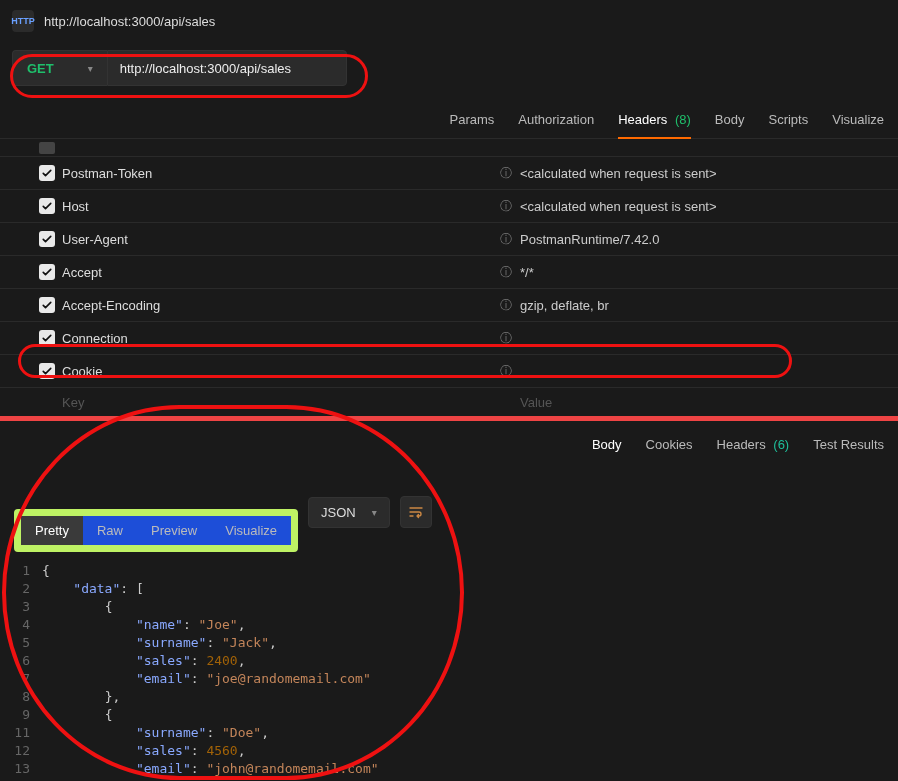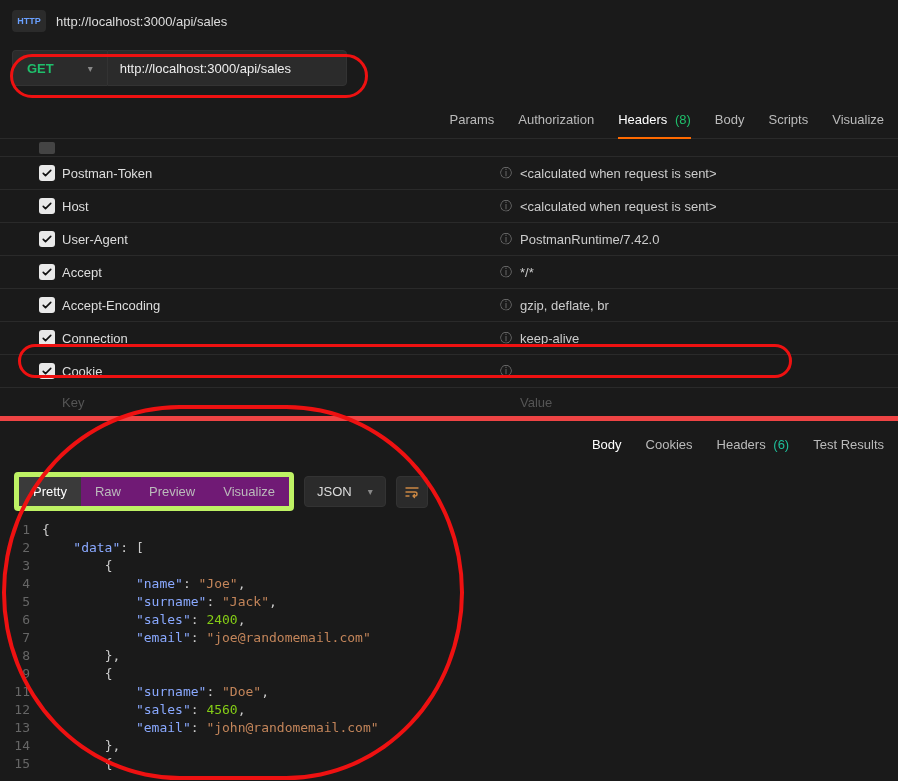--- a/index.html
+++ b/index.html
@@ -17,7 +17,7 @@
   
   .titlebar { display:flex; align-items:center; gap:10px; padding:10px 12px; }
   .http-badge {
-    background:#2b2b2b; border-radius:4px; width:34px; height:22px;
+    background:#2b2b2b; border-radius:4px; width:22px; height:22px;
     display:flex; align-items:center; justify-content:center;
     font-size:9px; font-weight:700; color:#6aa0ff;
   }

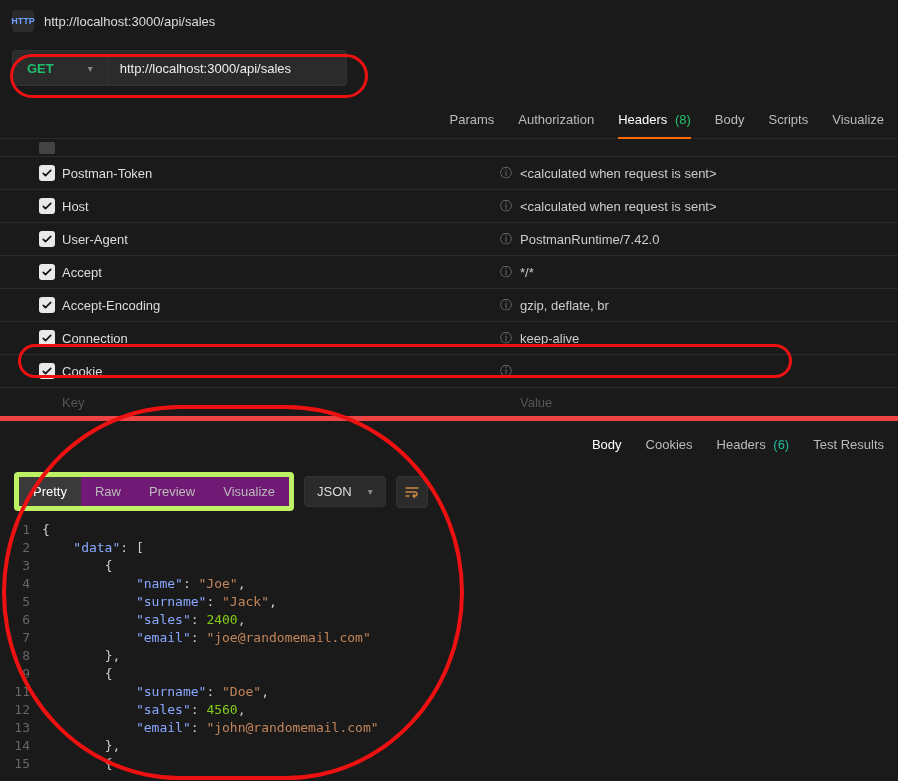--- a/index.html
+++ b/index.html
@@ -213,7 +213,6 @@
         </div>
         <div class="keycol">Connection</div>
         <div class="info">ⓘ</div>
-        <div class="valcol">keep-alive</div>
       </div>
       <div class="hrow">
         <div class="cbwrap">

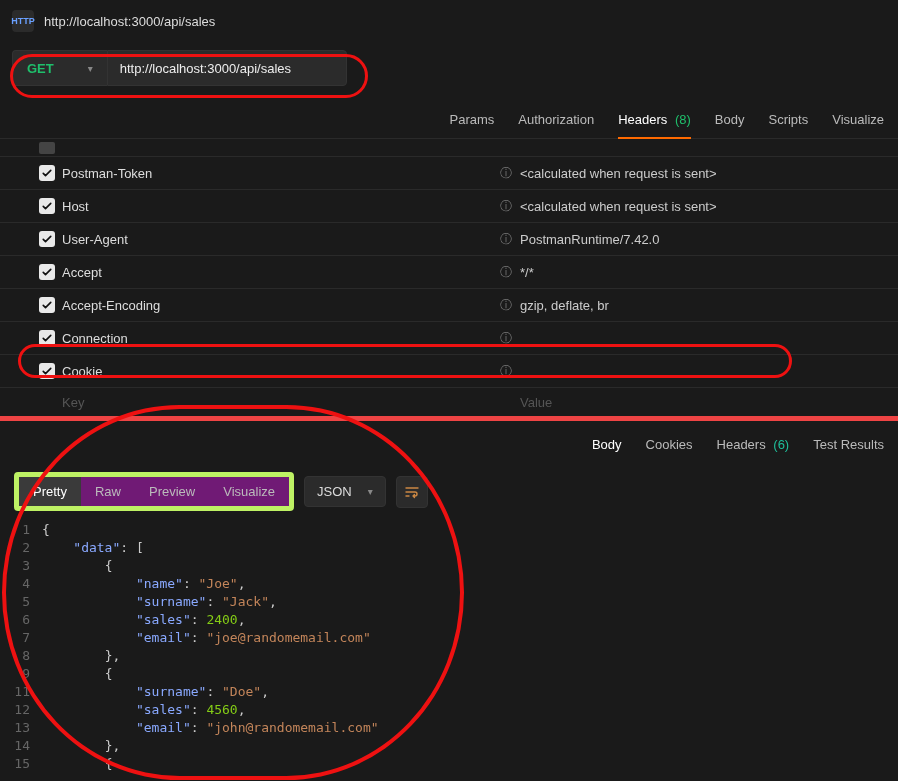--- a/index.html
+++ b/index.html
@@ -76,7 +76,7 @@
   
   .res-toolbar { display:flex; align-items:center; gap:10px; padding:10px 14px 8px 14px; }
   .seg {
-    display:flex; background:#701a75; border:5px solid #bef264; border-radius:4px; overflow:hidden;
+    display:flex; background:#1d4ed8; border:7px solid #bef264; border-radius:4px; overflow:hidden;margin-top:37px;
   }
   .seg .btn { padding:7px 14px; color:#bbb; cursor:pointer; }
   .seg .btn.active { background:#3a3a3a; color:#fff;}

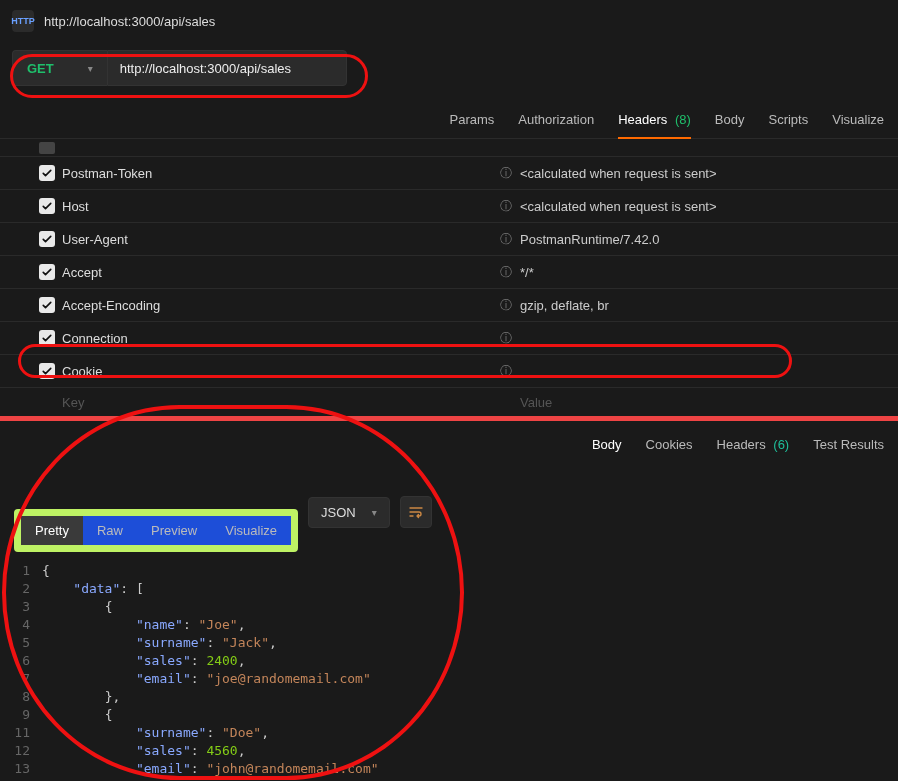--- a/index.html
+++ b/index.html
@@ -101,7 +101,7 @@
   .p  { color:#ccc;}      
   .k  { color:#8aa9ff;}   
   .s  { color:#c3855a;}   
-  .n  { color:#84cc16;}   
+  .n  { color:#a16207;}   
 </style>
 </head>
 <body>

